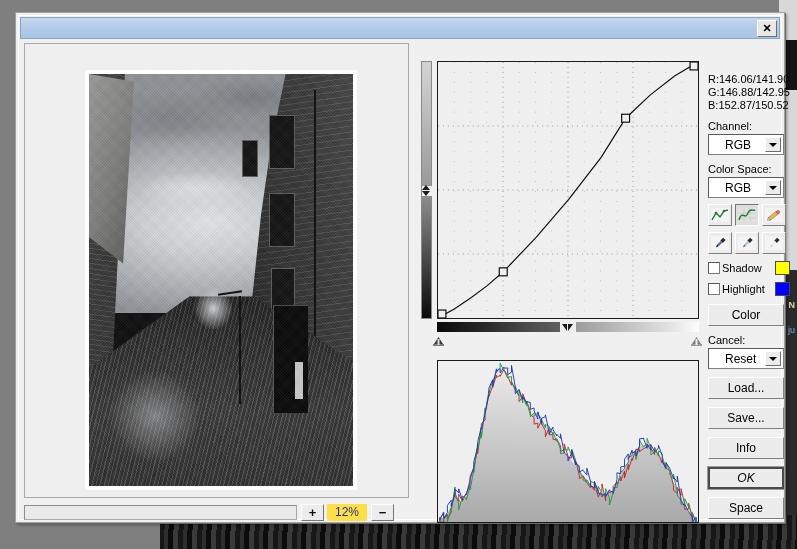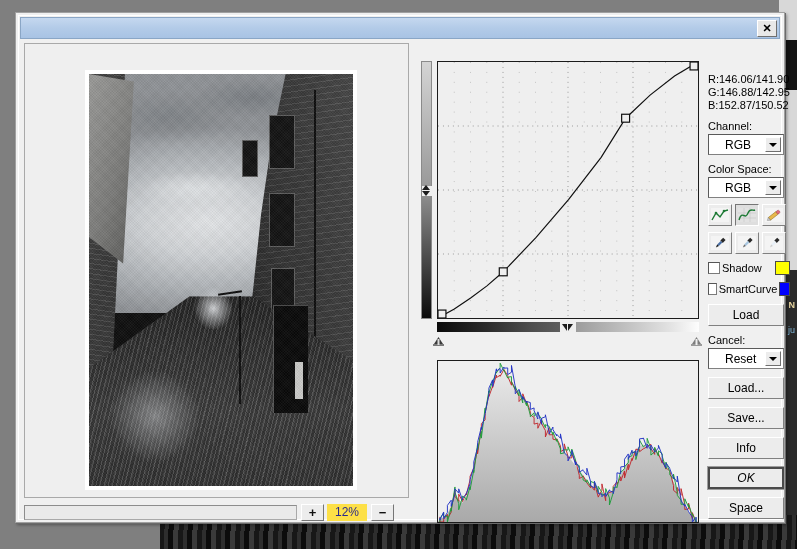--- a/index.html
+++ b/index.html
@@ -614,7 +614,7 @@
     </div>
     <div class="check-row">
       <span class="checkbox"></span>
-      <span class="check-label">SmartCurve</span>
+      <span class="check-label">Highlight</span>
       <span class="swatch" id="highlight-swatch" style="background: rgb(0, 0, 255);"></span>
     </div>
 

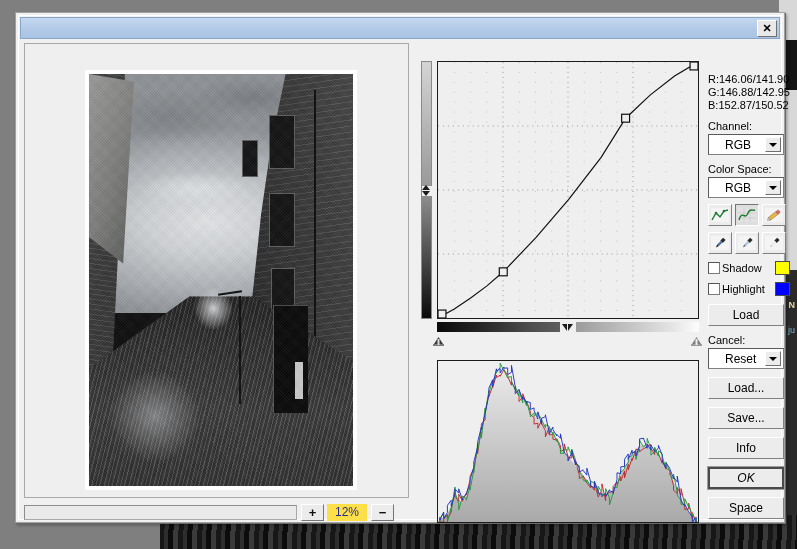--- a/index.html
+++ b/index.html
@@ -618,7 +618,7 @@
       <span class="swatch" id="highlight-swatch" style="background: rgb(0, 0, 255);"></span>
     </div>
 
-    <div class="push-btn">Load</div>
+    <div class="push-btn">Color</div>
 
     <div class="field-label">Cancel:</div>
     <div class="combo">

